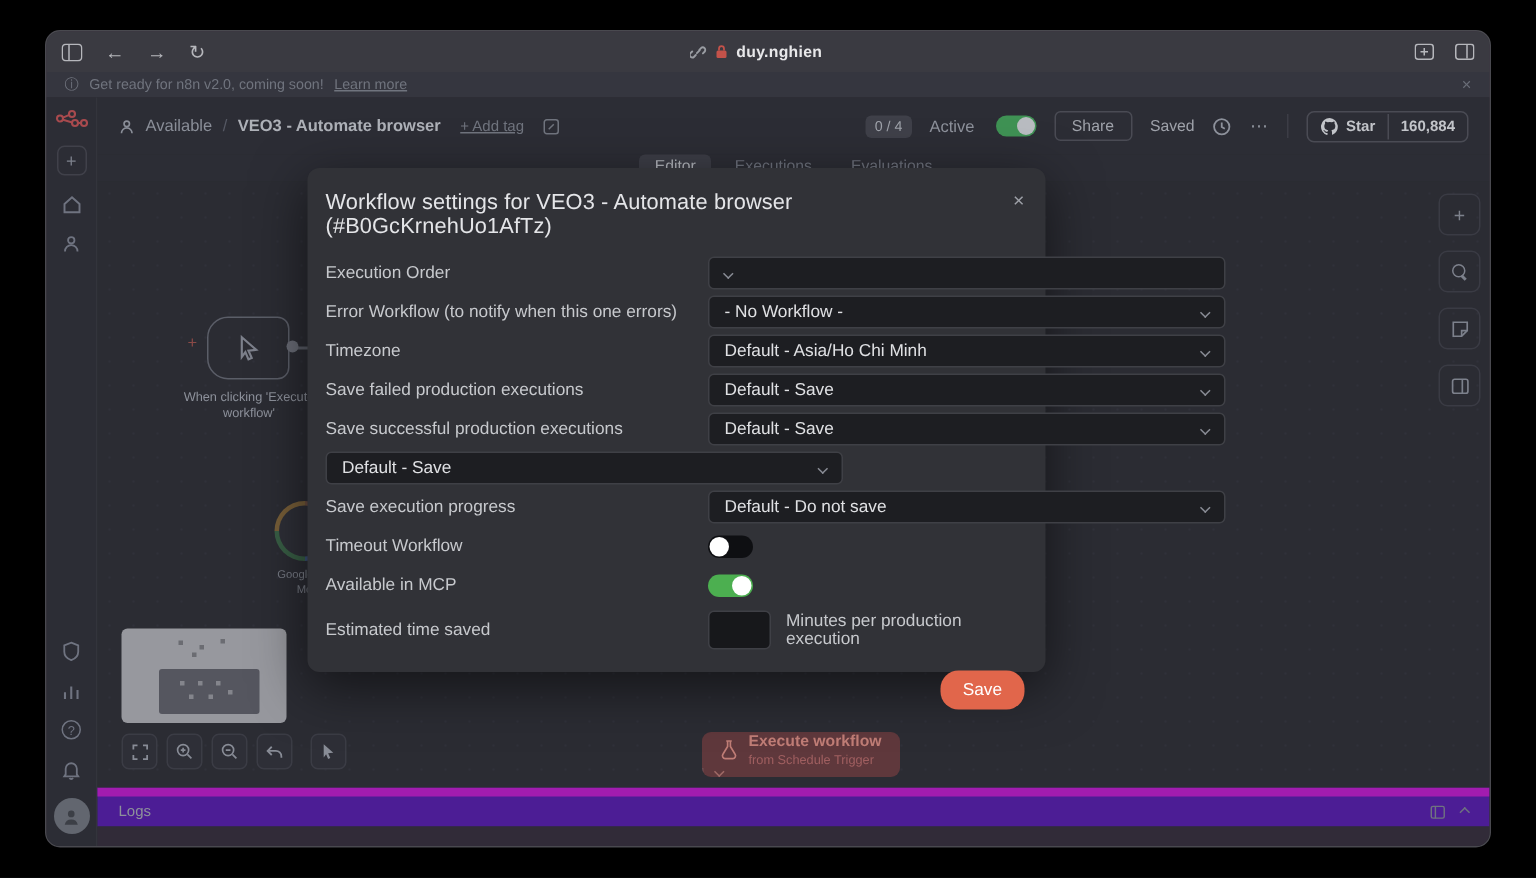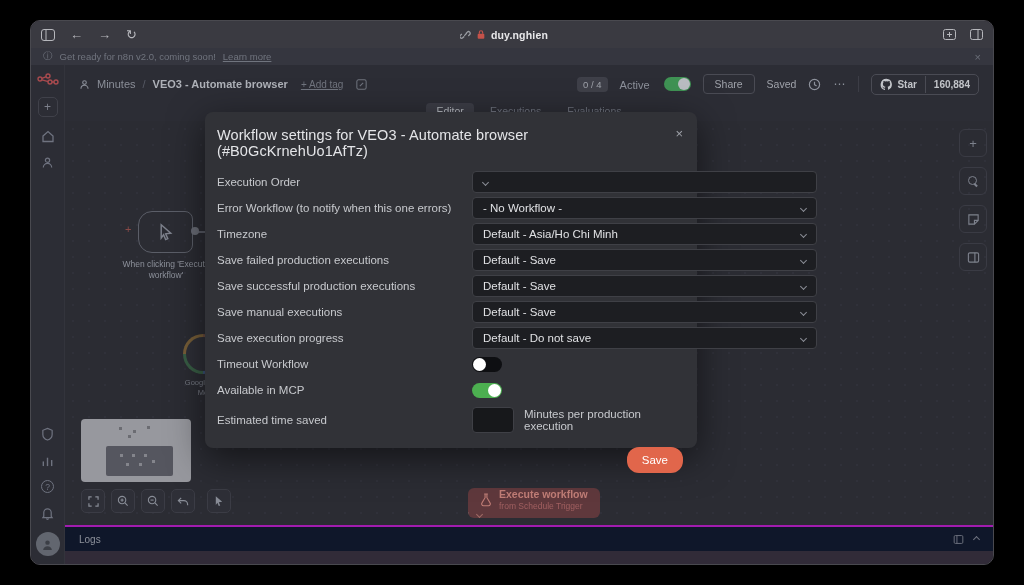--- a/index.html
+++ b/index.html
@@ -300,7 +300,7 @@
                 <circle cx="7" cy="4.5" r="2.3"></circle>
                 <path d="M2.5 12.5a4.5 4.5 0 0 1 9 0"></path>
               </svg>
-            <span>Minutes</span>
+            <span>Available</span>
             <span class="sep">/</span>
             <span class="wf-title">VEO3 - Automate browser</span>
             <span class="add-tag">+ Add tag</span>

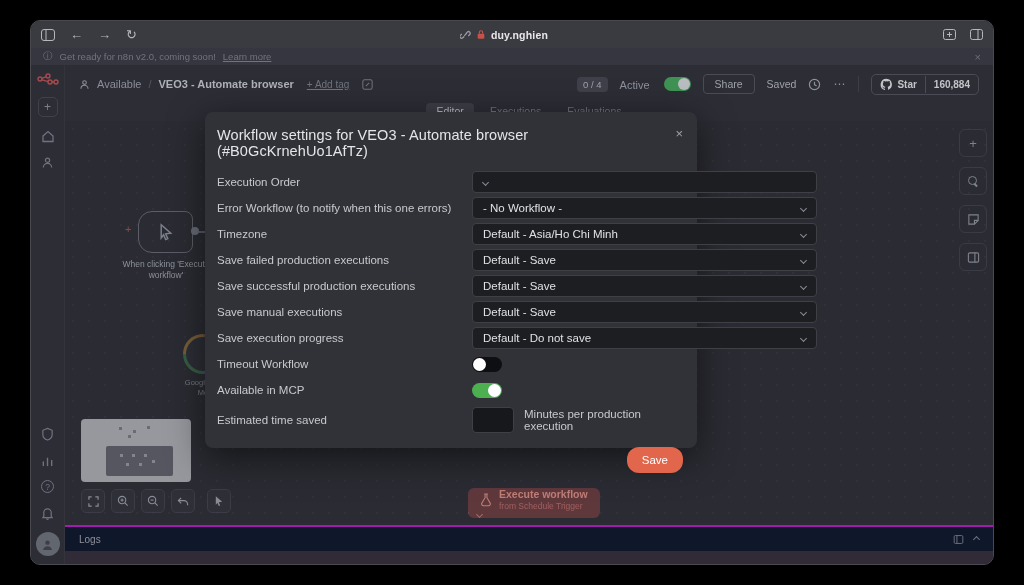--- a/index.html
+++ b/index.html
@@ -513,7 +513,6 @@
         </span>
     </div>
     <div class="m-row">
-      <span class="m-label">Save manual executions</span>
       <span class="m-ctrl">
           <span class="sel">
             <span class="sel-val">Default - Save</span>

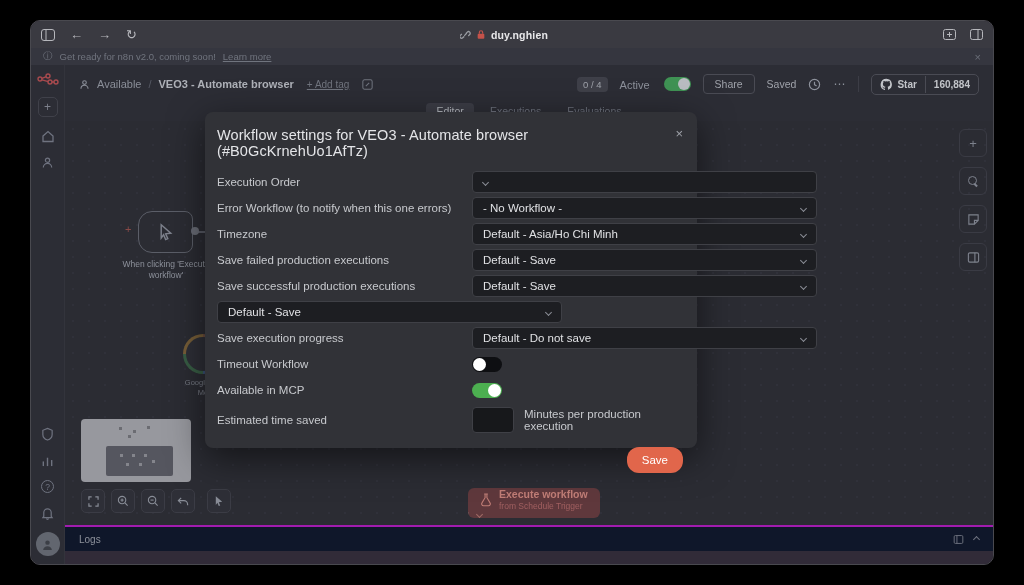--- a/index.html
+++ b/index.html
@@ -142,7 +142,7 @@
                align-items:center; justify-content:center; color:#a06a66; }
 
   
-  .logs-bar { height:26px; flex:none; background:#0f172a; border-top:2px solid #a21caf;
+  .logs-bar { height:26px; flex:none; background:#4c1d95; border-top:6px solid #a21caf;
               display:flex; align-items:center; padding:0 14px; }
   .logs-label { font-size:10px; color:#8d919b; }
   .logs-right { margin-left:auto; display:flex; align-items:center; gap:10px; color:#6f7380; }

